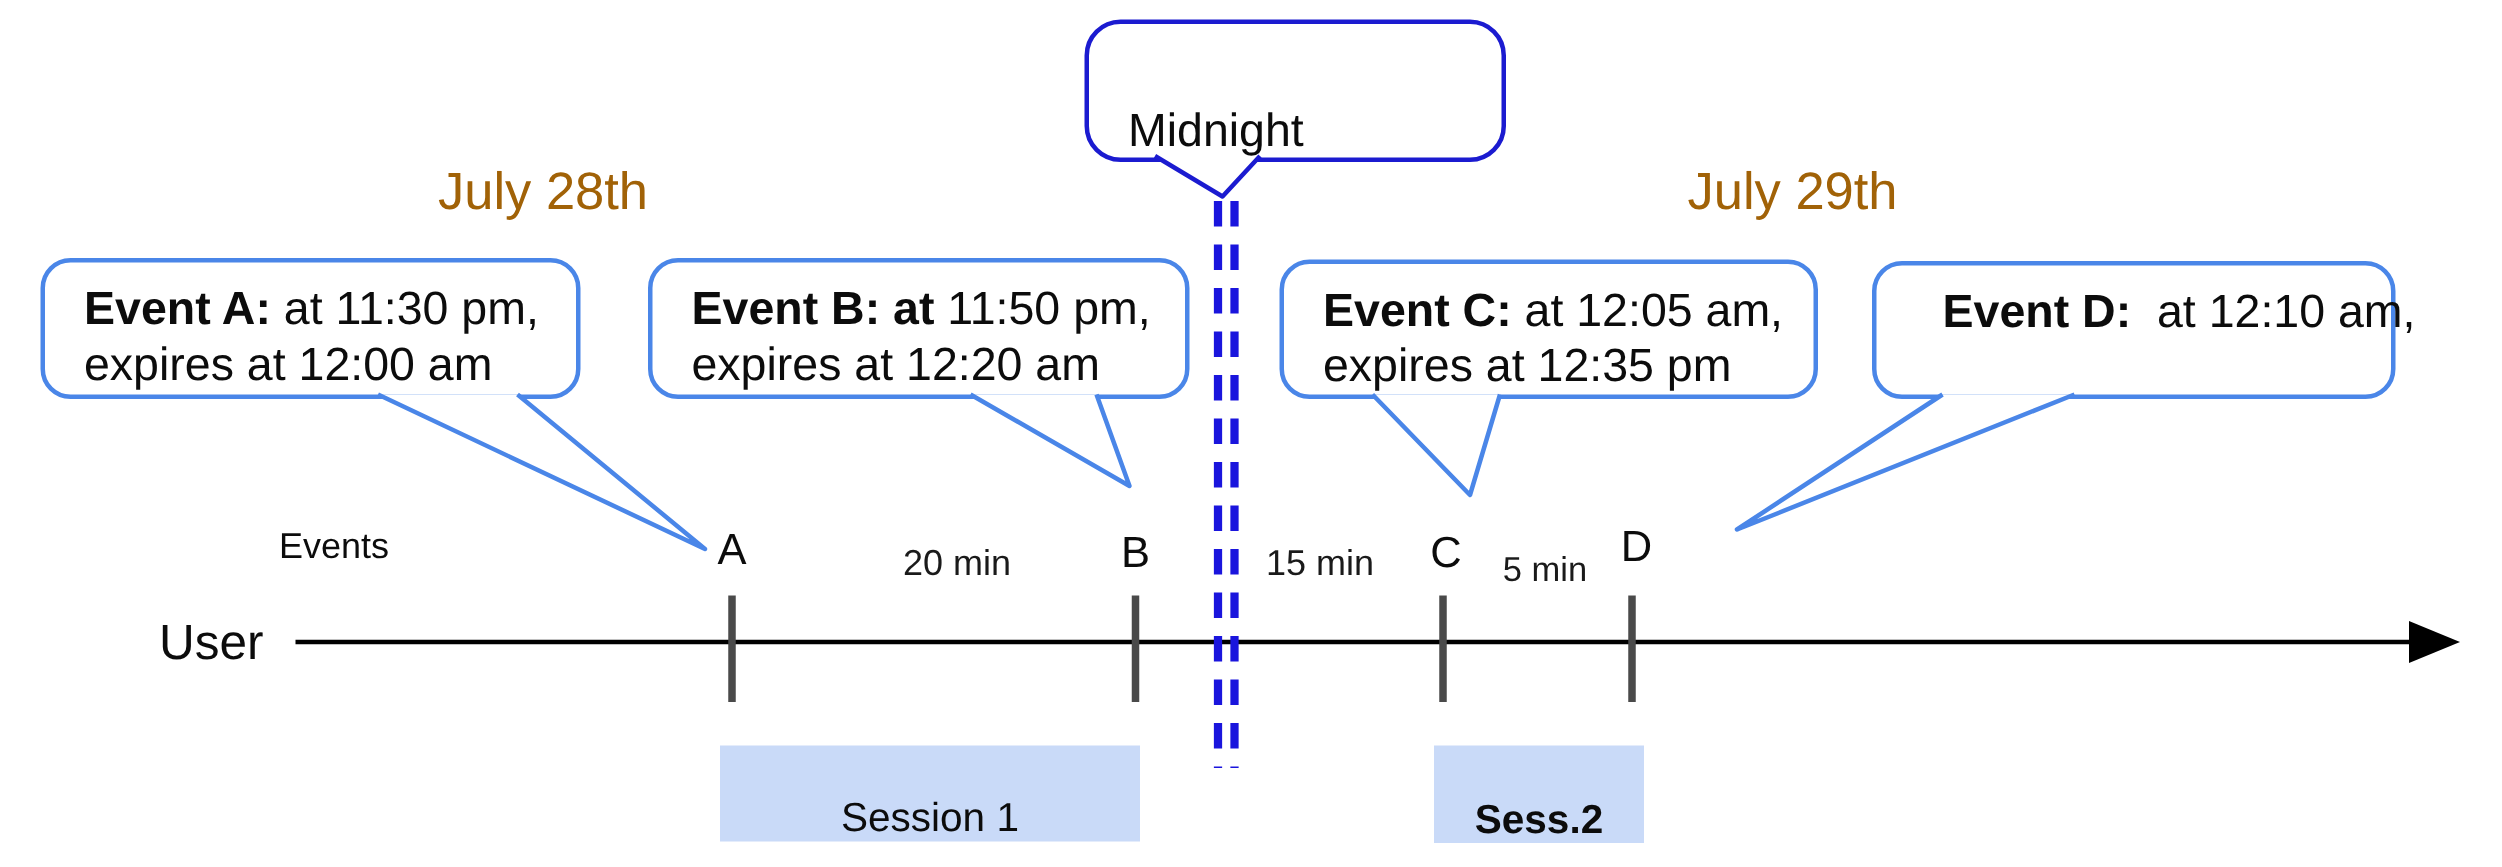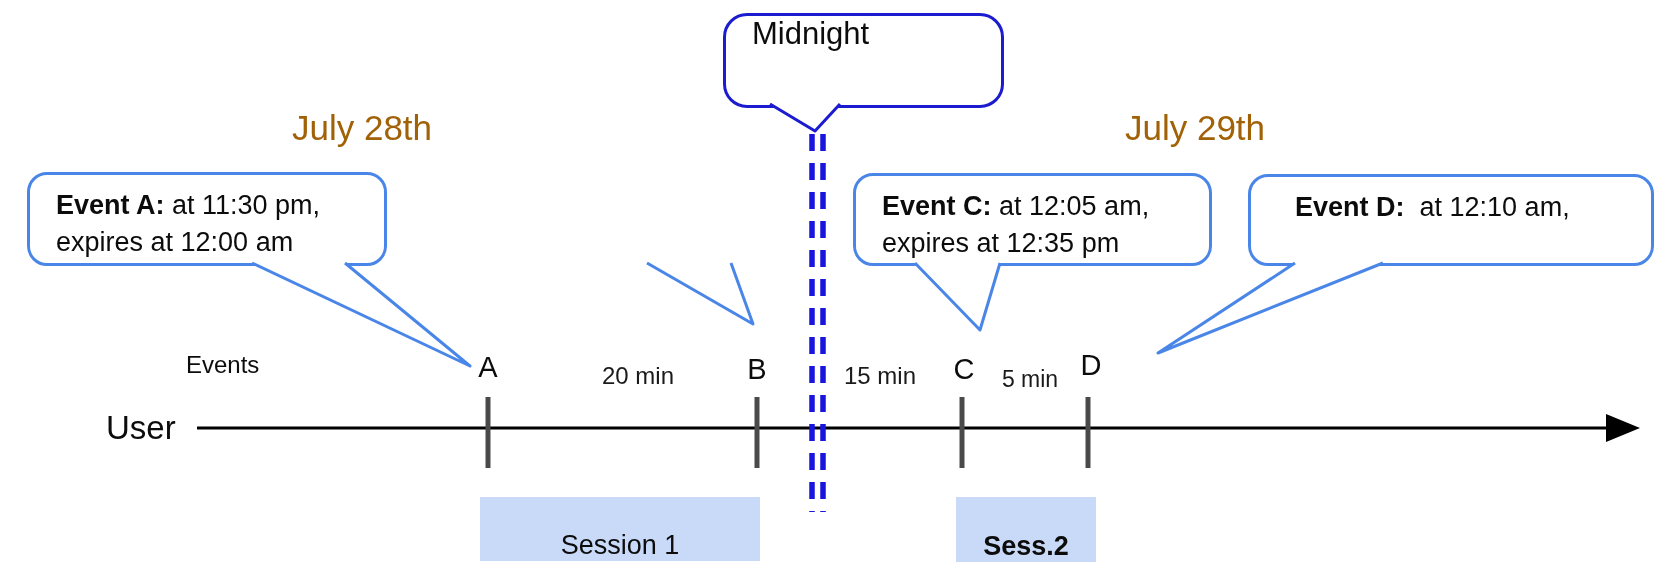--- a/index.html
+++ b/index.html
@@ -21,7 +21,7 @@
   .midnight-box {
     position:absolute; left:723px; top:13px; width:281px; height:95px;
     background:#ffffff; border:3px solid #1b1bd0; border-radius:24px;
-    box-sizing:border-box; z-index:1; display:flex; align-items:flex-start;
+    box-sizing:border-box; z-index:1; display:flex; align-items:flex-end;
     padding-left:26px; font-size:31px;
   }
   .tl-text { position:absolute; white-space:pre; }

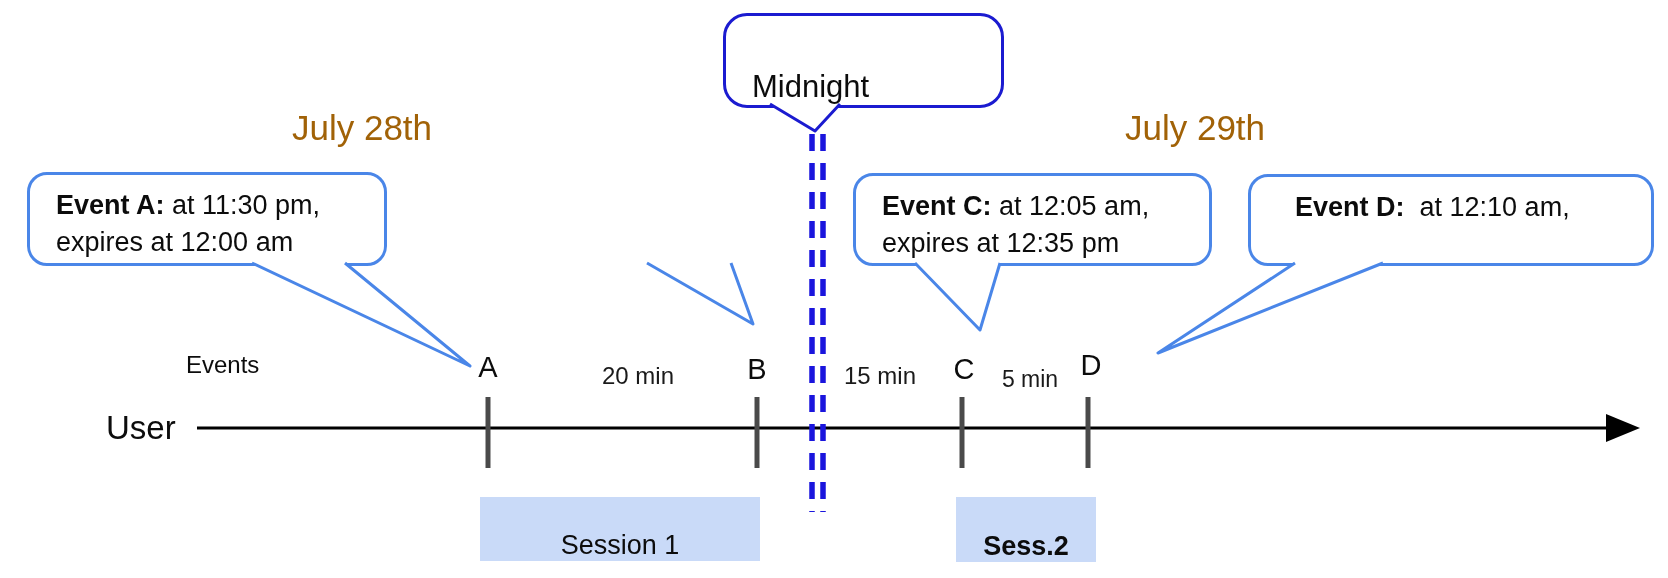--- a/index.html
+++ b/index.html
@@ -14,7 +14,7 @@
   .event-box {
     position:absolute; background:#ffffff; border:3px solid #4a86e8;
     border-radius:20px; box-sizing:border-box; z-index:1;
-    padding:12px 16px 0 26px; font-size:27px; line-height:37px;
+    padding:12px 16px 0 26px; font-size:31px; line-height:37px;
   }
   .event-box .line { white-space:pre; }
   .event-box b { font-weight:bold; }

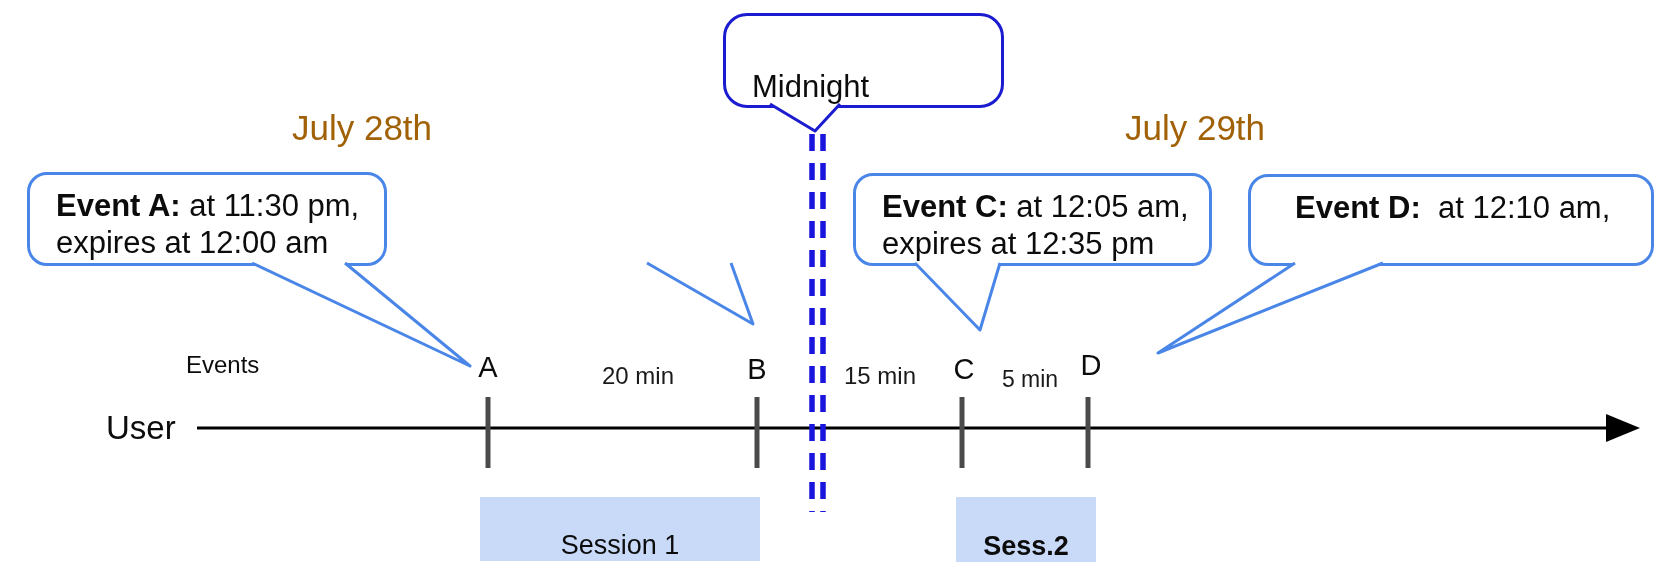--- a/index.html
+++ b/index.html
@@ -50,6 +50,10 @@
     <div class="line">expires at 12:00 am</div>
   </div>
 
+  <div class="event-box" style="left:432px; top:172px; width:361px; height:94px;">
+    <div class="line"><b>Event B: at</b><span> 11:50 pm,</span></div>
+    <div class="line">expires at 12:20 am</div>
+  </div>
 
   <div class="event-box" style="left:853px; top:173px; width:359px; height:93px;">
     <div class="line"><b>Event C:</b><span> at 12:05 am,</span></div>

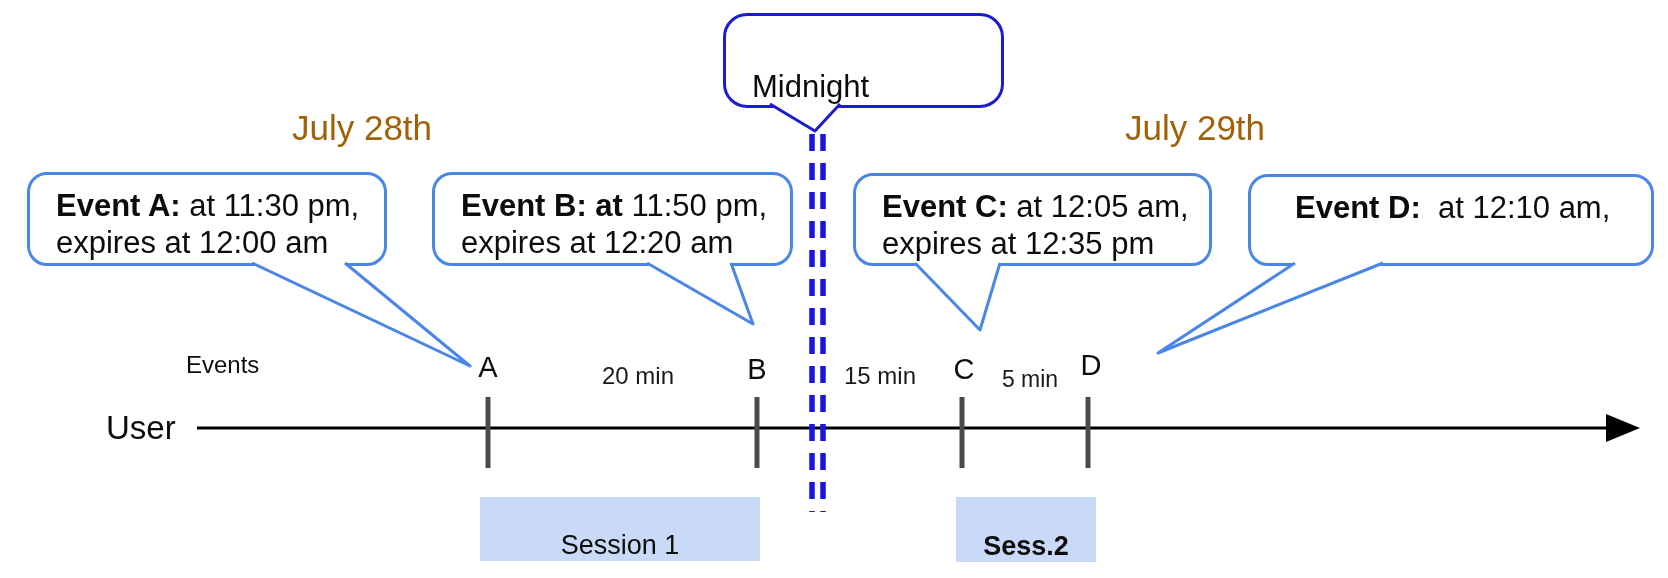--- a/index.html
+++ b/index.html
@@ -60,7 +60,7 @@
     <div class="line">expires at 12:35 pm</div>
   </div>
 
-  <div class="event-box" style="left:1248px; top:174px; width:406px; height:92px;padding-left:44px;">
+  <div class="event-box" style="left:1248px; top:174px; width:349px; height:92px;padding-left:44px;">
     <div class="line"><b>Event D:</b><span>  at 12:10 am,</span></div>
   </div>
 

